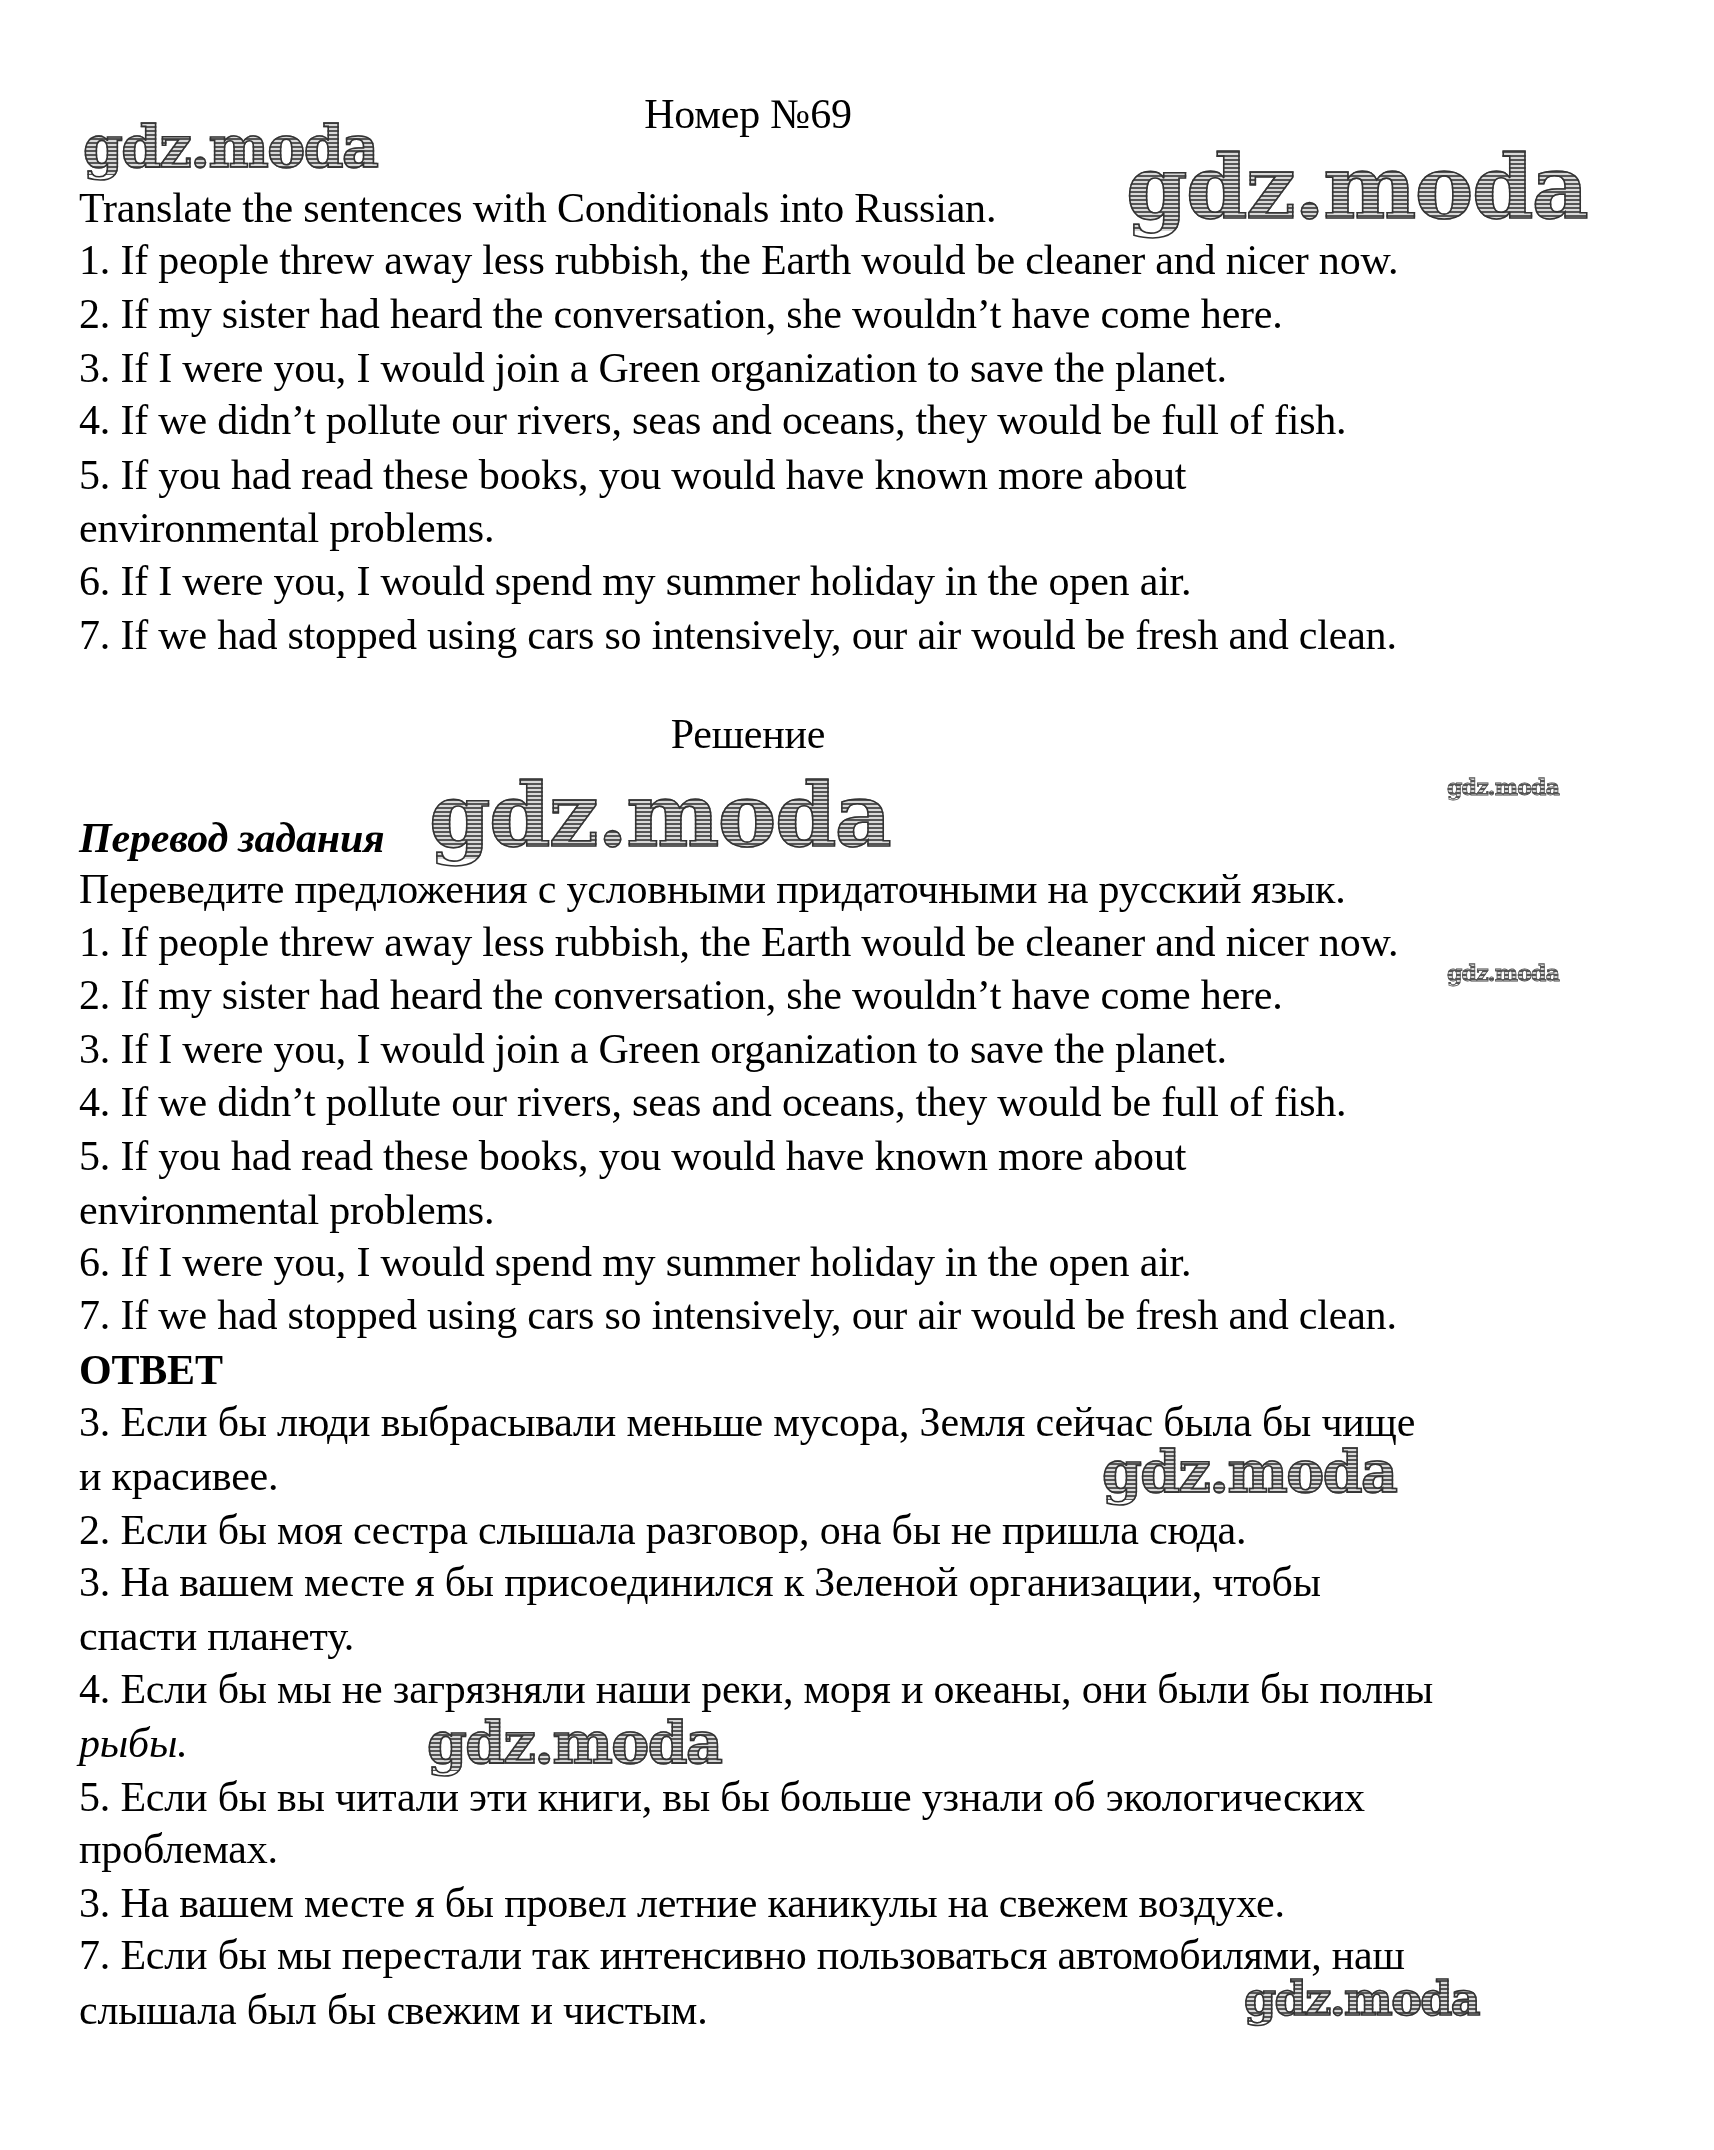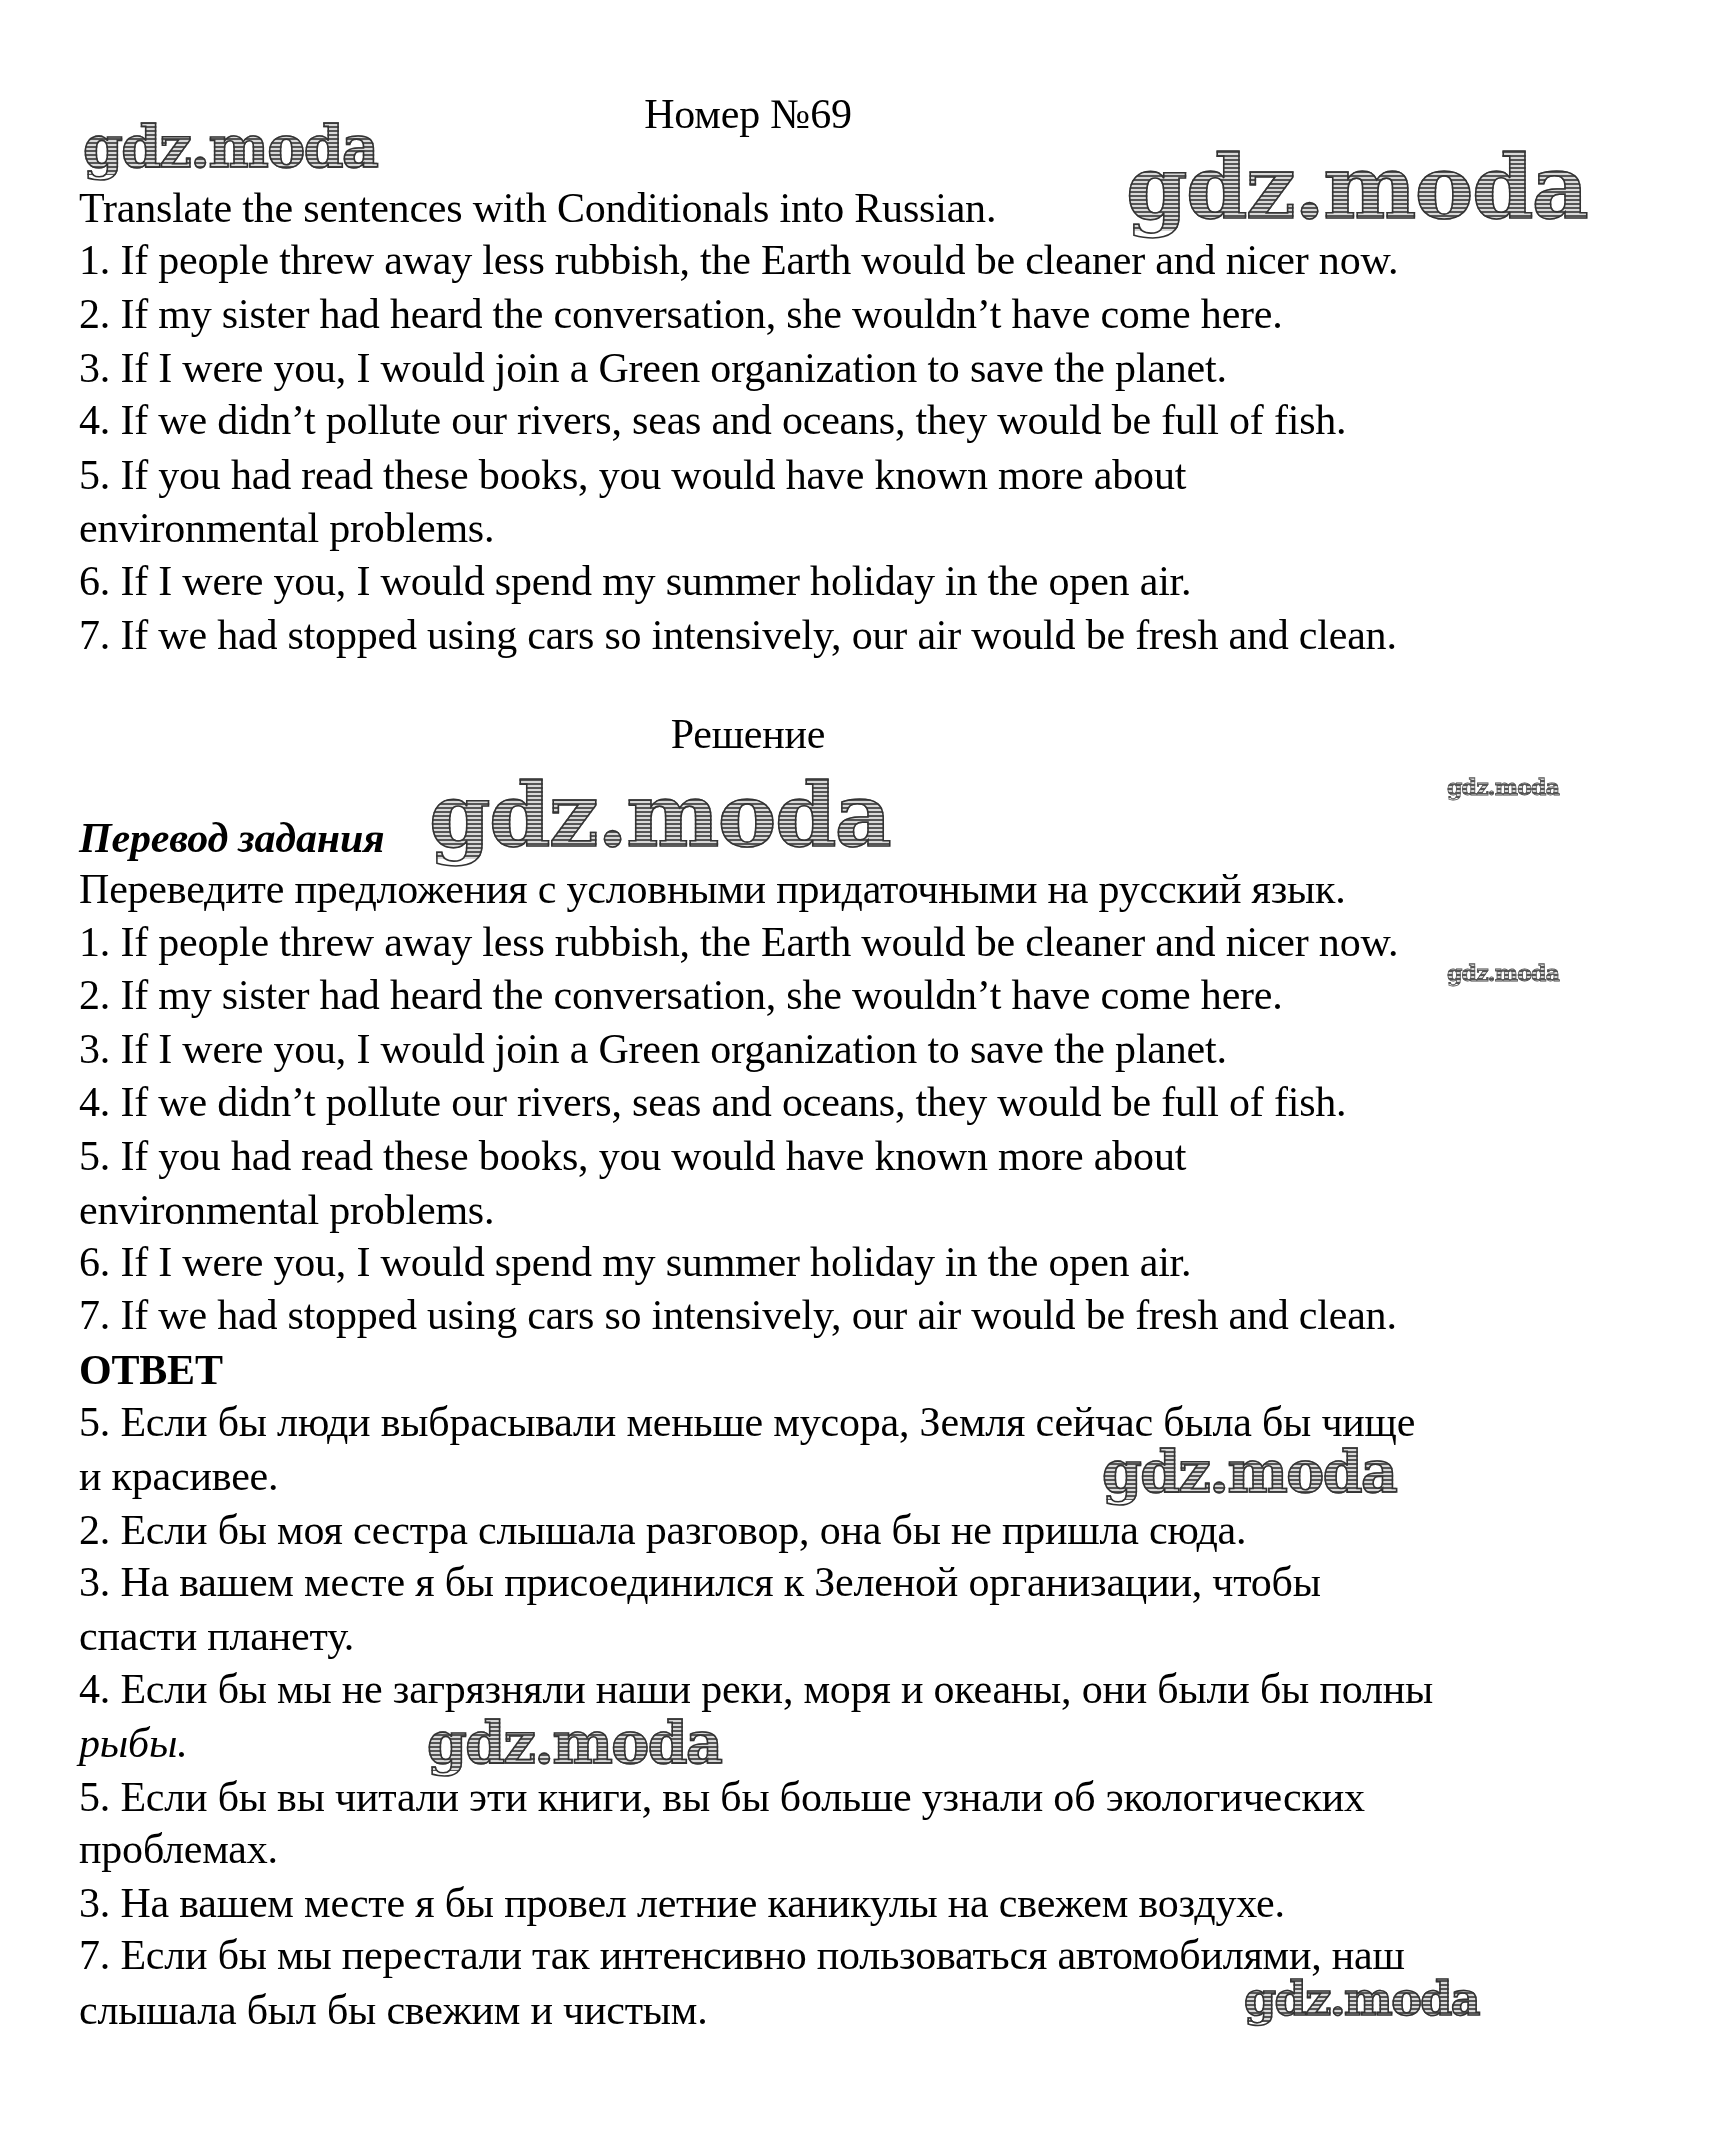--- a/index.html
+++ b/index.html
@@ -89,7 +89,7 @@
 <div class="line" style="top:1288px;">7. If we had stopped using cars so intensively, our air would be fresh and clean.</div>
 
 <div class="line bold" style="top:1343px;">ОТВЕТ</div>
-<div class="line" style="top:1395px;">5. Если бы люди выбрасывали меньше мусора, Земля сейчас была бы чище</div>
+<div class="line" style="top:1395px;">3. Если бы люди выбрасывали меньше мусора, Земля сейчас была бы чище</div>
 <div class="line" style="top:1449px;">и красивее.</div>
 <div class="line" style="top:1503px;">2. Если бы моя сестра слышала разговор, она бы не пришла сюда.</div>
 <div class="line" style="top:1555px;">3. На вашем месте я бы присоединился к Зеленой организации, чтобы</div>

